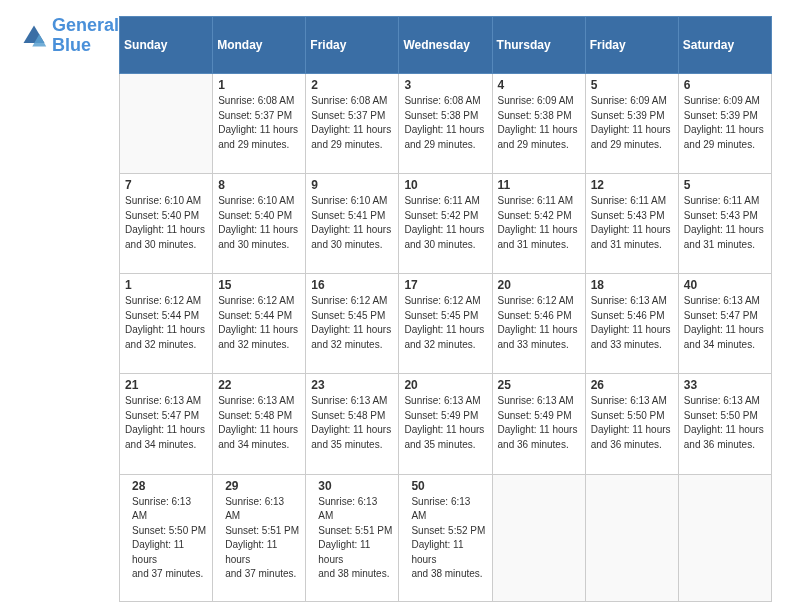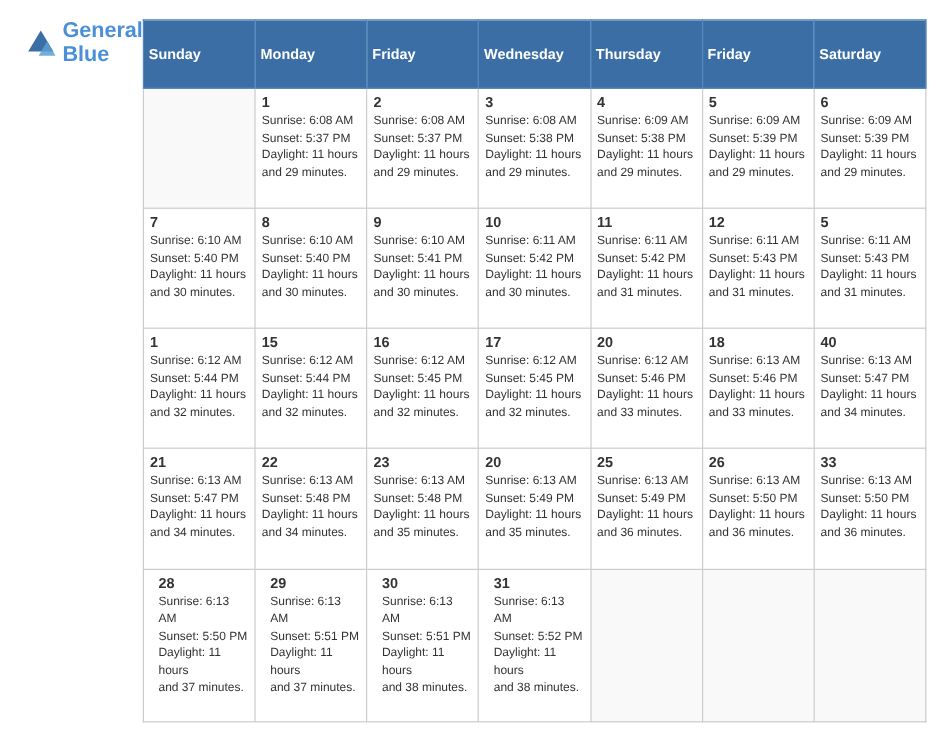--- a/index.html
+++ b/index.html
@@ -265,7 +265,7 @@
             <div class="day-info">Sunrise: 6:13 AM<br>Sunset: 5:51 PM<br>Daylight: 11 hours<br>and 38 minutes.</div>
           </td>
           <td>
-            <div class="day-number">31</div>
+            <div class="day-number">50</div>
             <div class="day-info">Sunrise: 6:13 AM<br>Sunset: 5:52 PM<br>Daylight: 11 hours<br>and 38 minutes.</div>
           </td>
           <td class="empty-cell"></td>

